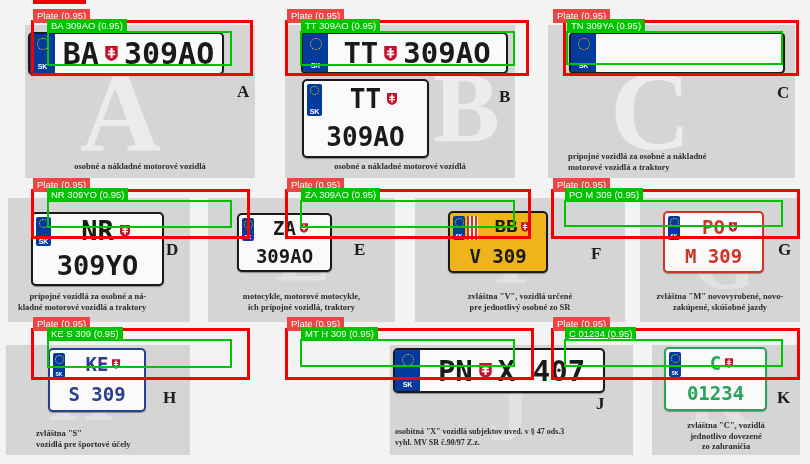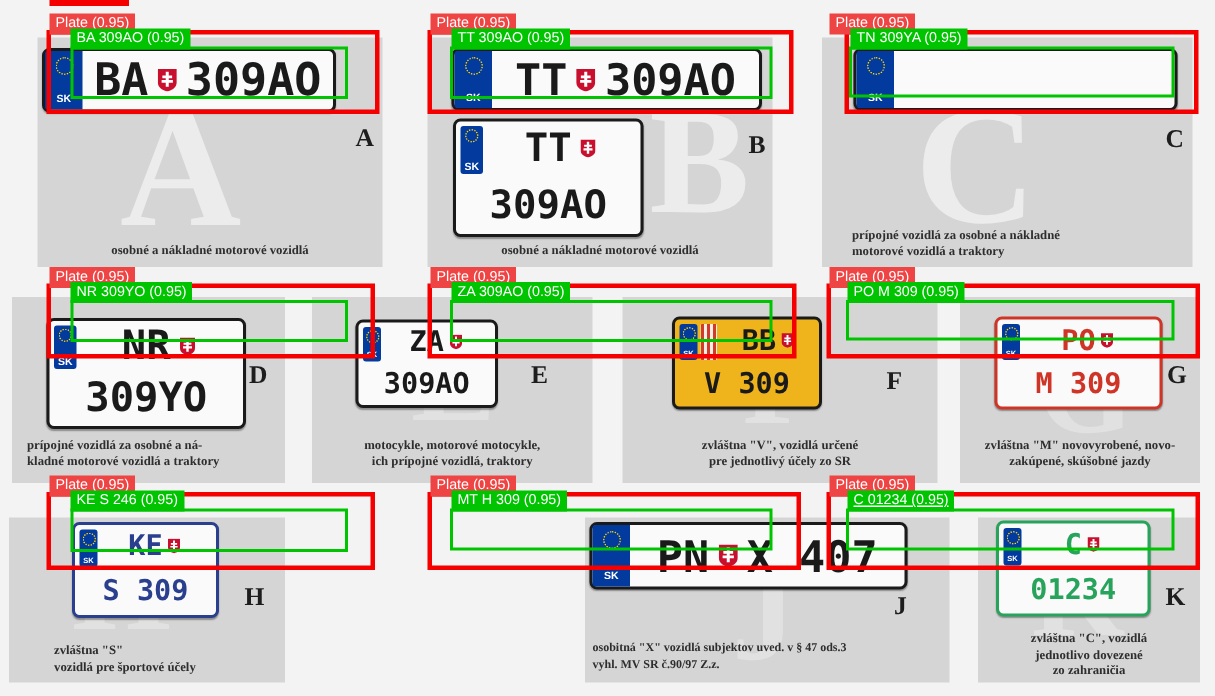--- a/index.html
+++ b/index.html
@@ -207,7 +207,7 @@
         <div class="sk">SK</div>
       </div>
       <div class="stripes"></div>
-      <div class="prow row1" style="padding-left:28px;">
+      <div class="prow row1" style="padding-left:28px;font-family:Liberation Mono, monospace;">
         <span>BB</span>
         <svg width="8" height="10" viewBox="0 0 10 12">
             <path d="M0,0 H10 V7 C10,10 7.5,11.2 5,12 C2.5,11.2 0,10 0,7 Z" fill="#c8102e"></path>

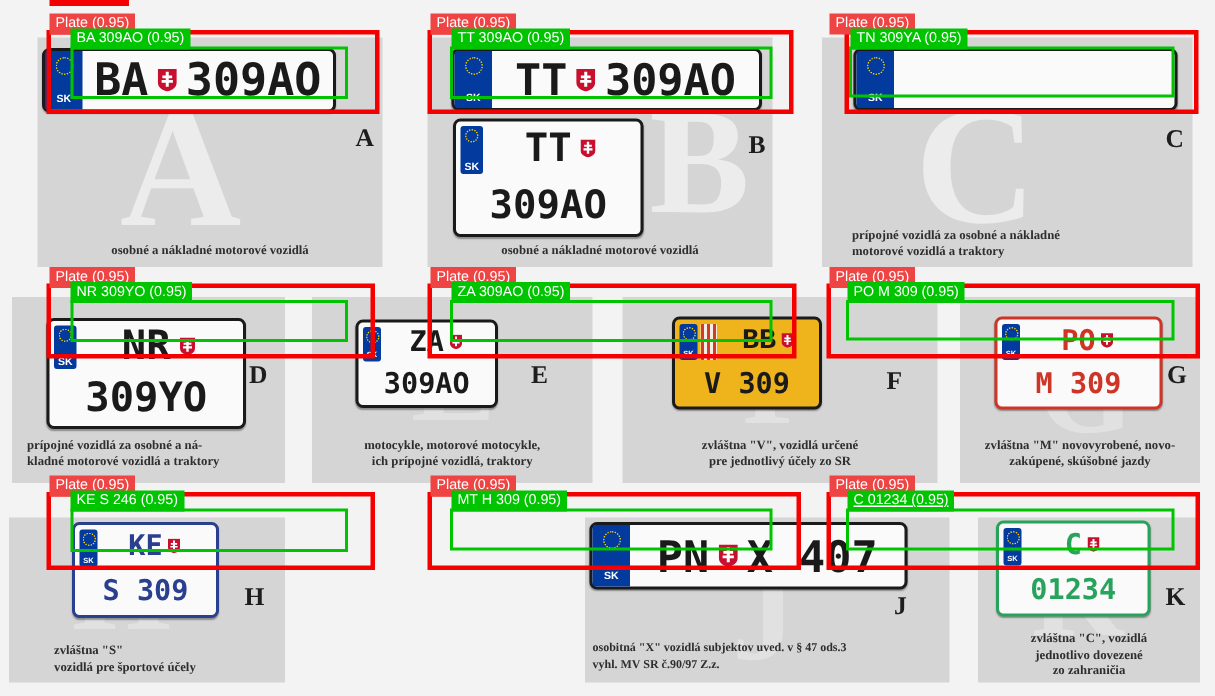--- a/index.html
+++ b/index.html
@@ -225,7 +225,7 @@
 
   <div class="panel" style="left:640px;top:198px;width:160px;height:124px;">
     <div class="wm faint" style="left:52px;top:20px;font-size:82px;">G</div>
-    <div class="plate two small c-red" style="left:23px;top:13px;width:112px;height:62px;font-size:19px;">
+    <div class="plate two small c-red" style="left:23px;top:13px;width:101px;height:62px;font-size:19px;">
       <div class="band2">
         <div class="stars"></div>
         <div class="sk">SK</div>

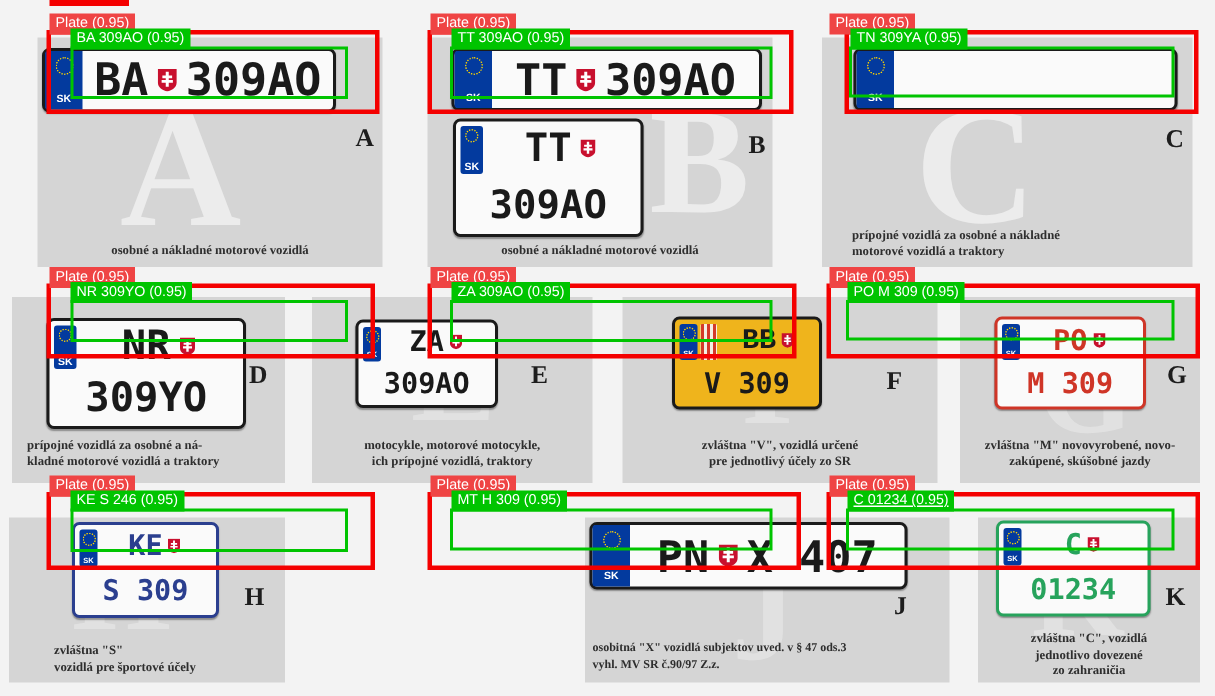--- a/index.html
+++ b/index.html
@@ -170,7 +170,7 @@
       <div class="prow row2"><span>309YO</span></div>
     </div>
     <div class="letter" style="left:158px;top:42px;">D</div>
-    <div class="cap" style="left:10px;top:93px;">
+    <div class="cap" style="left:10px;top:93px;text-align:right;">
       <div>prípojné vozidlá za osobné a ná-</div>
       <div>kladné motorové vozidlá a traktory</div>
     </div>

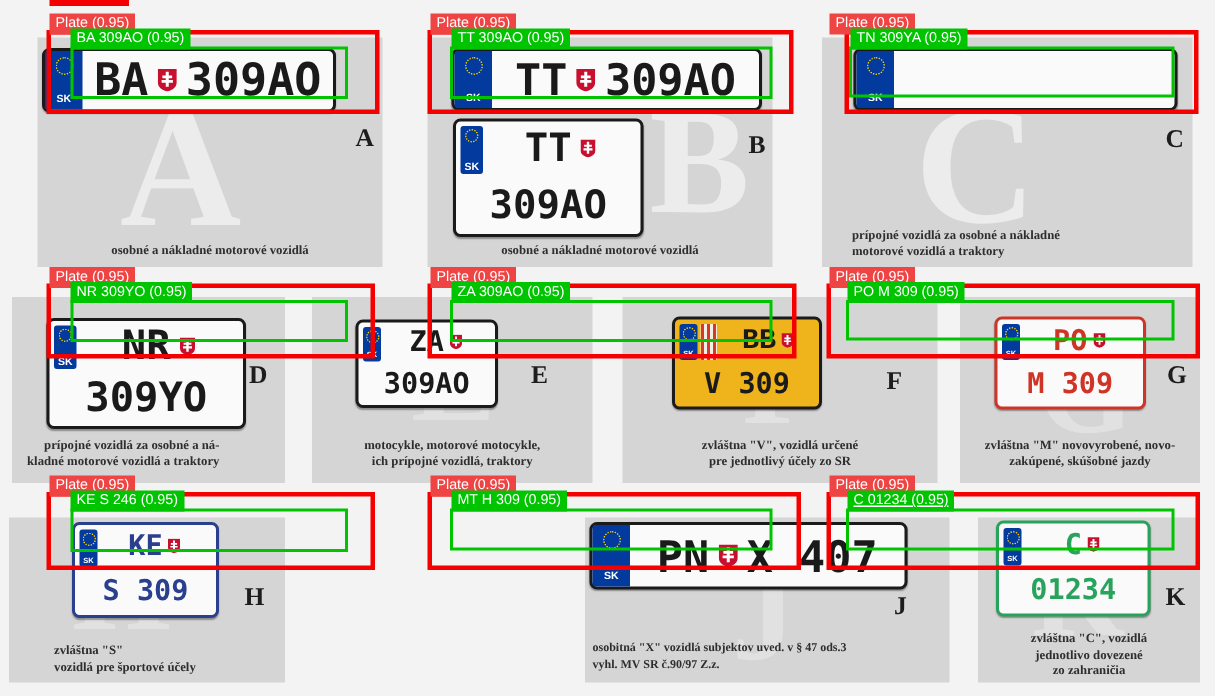--- a/index.html
+++ b/index.html
@@ -219,7 +219,7 @@
     <div class="letter" style="left:176px;top:46px;">F</div>
     <div class="cap center" style="top:93px;">
       <div>zvláštna "V", vozidlá určené</div>
-      <div>pre jednotlivý účely zo SR</div>
+      <div>pre jednotlivý osobné zo SR</div>
     </div>
   </div>
 

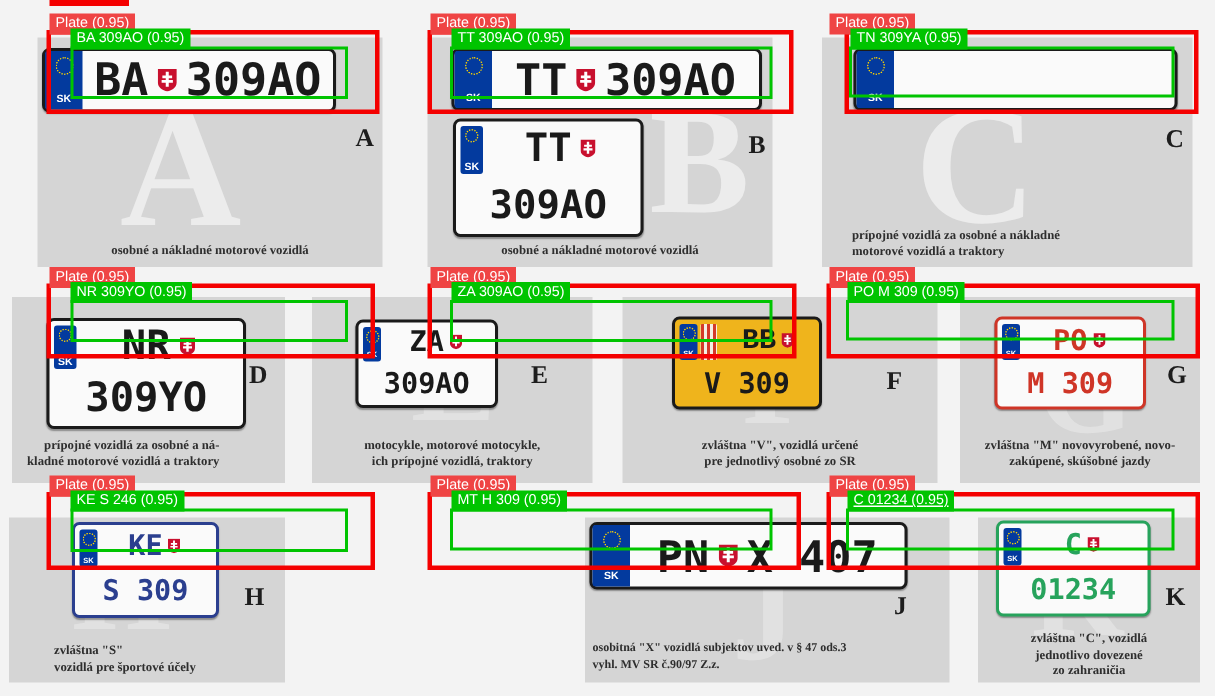--- a/index.html
+++ b/index.html
@@ -351,7 +351,7 @@
 
   <div class="rlabel" style="left:33px;top:317px;">Plate (0.95)</div>
   <div class="rbox" style="left:31px;top:328px;width:213px;height:46px;"></div>
-  <div class="glabel" style="left:47px;top:327px;">KE S 246 (0.95)</div>
+  <div class="glabel" style="left:47px;top:327px;">KE S 309 (0.95)</div>
   <div class="gbox" style="left:47px;top:339px;width:181px;height:25px;"></div>
 
   <div class="rlabel" style="left:287px;top:317px;">Plate (0.95)</div>

